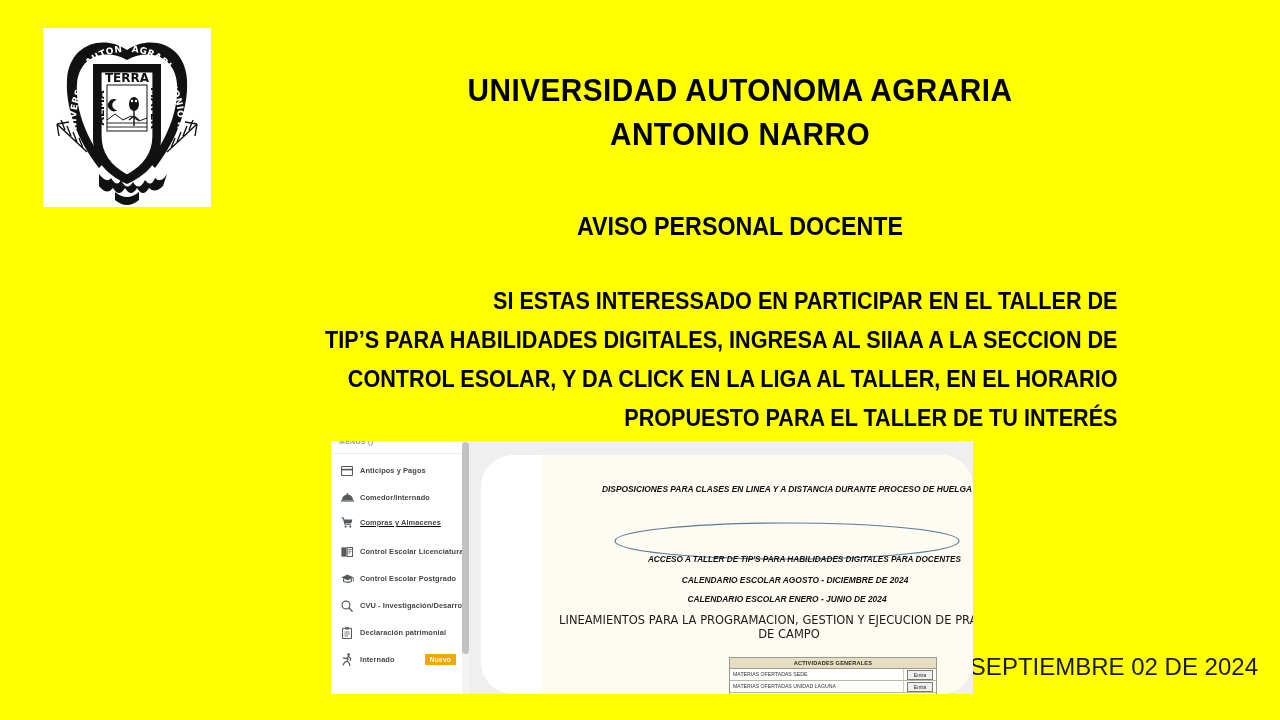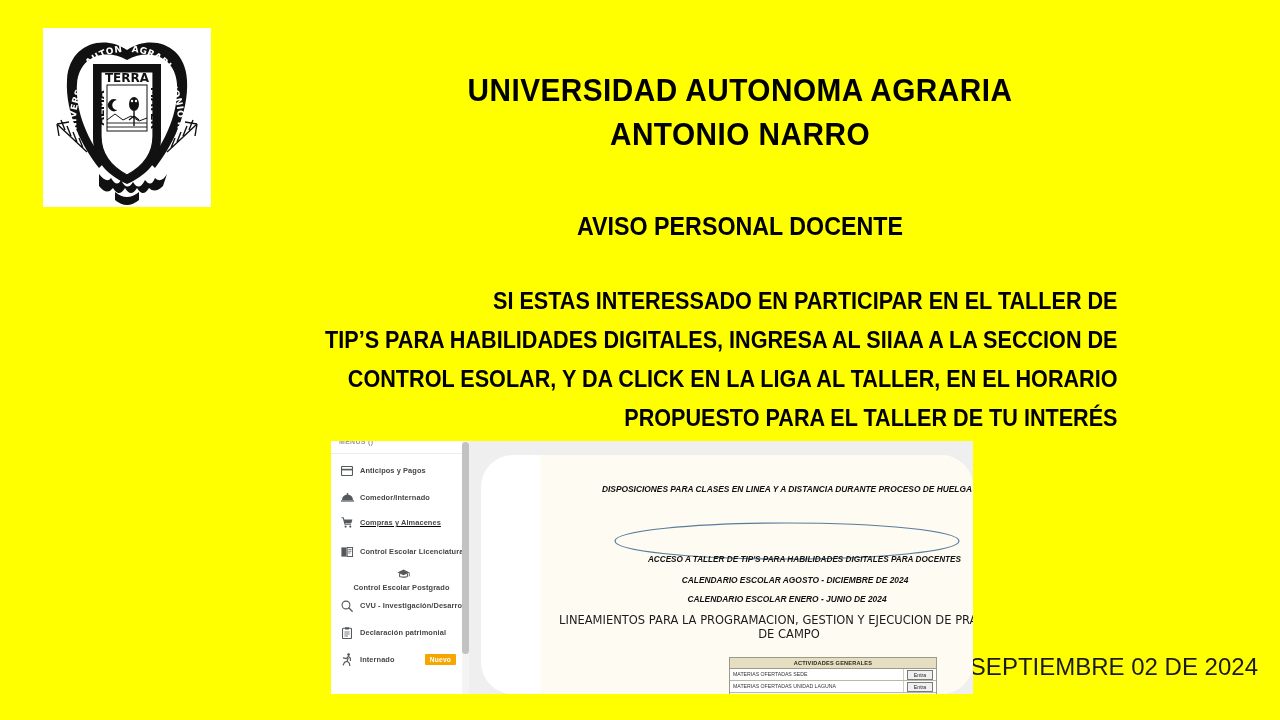--- a/index.html
+++ b/index.html
@@ -416,7 +416,7 @@
       <span class="emb-menu-label">Control Escolar Licenciatura</span>
     </div>
 
-    <div class="emb-menu-item" style="top:124px;flex-direction:column;">
+    <div class="emb-menu-item" style="top:124px;">
       <span class="emb-menu-icon">
         <svg width="13" height="10" viewBox="0 0 13 10">
             <path d="M6.5 0.6 L12.6 3.4 L6.5 6.2 L0.4 3.4 Z" fill="#55595c"></path>

